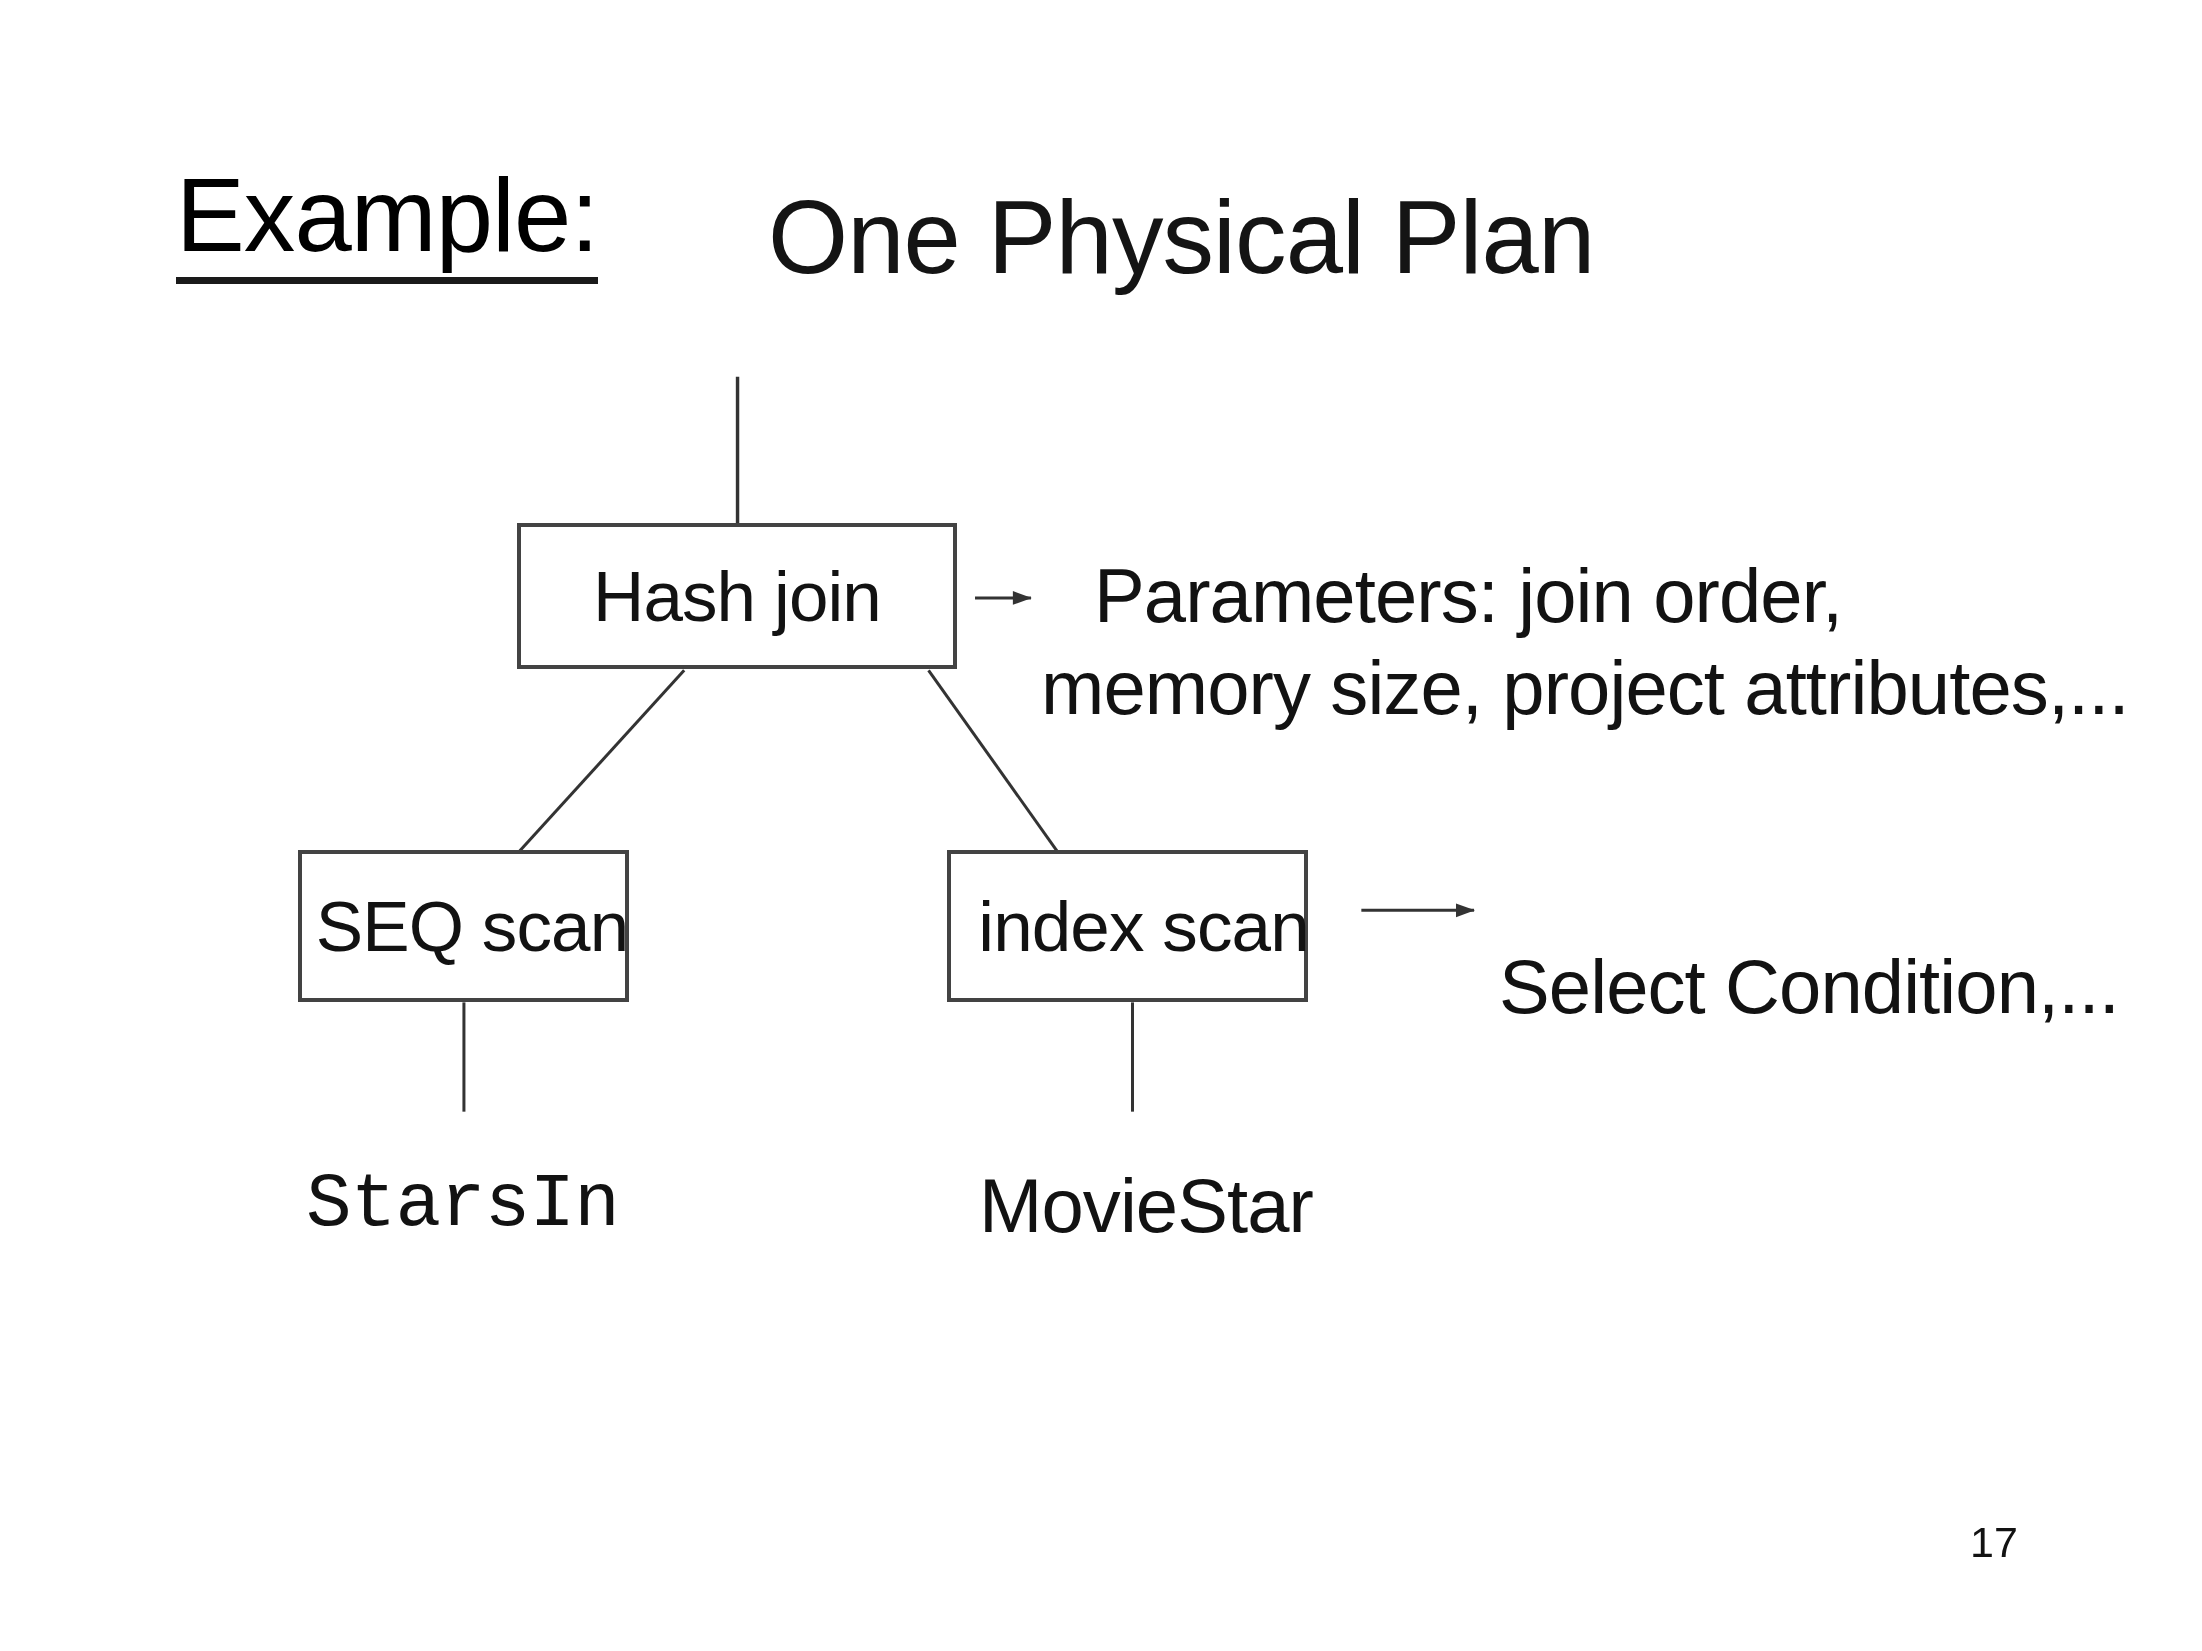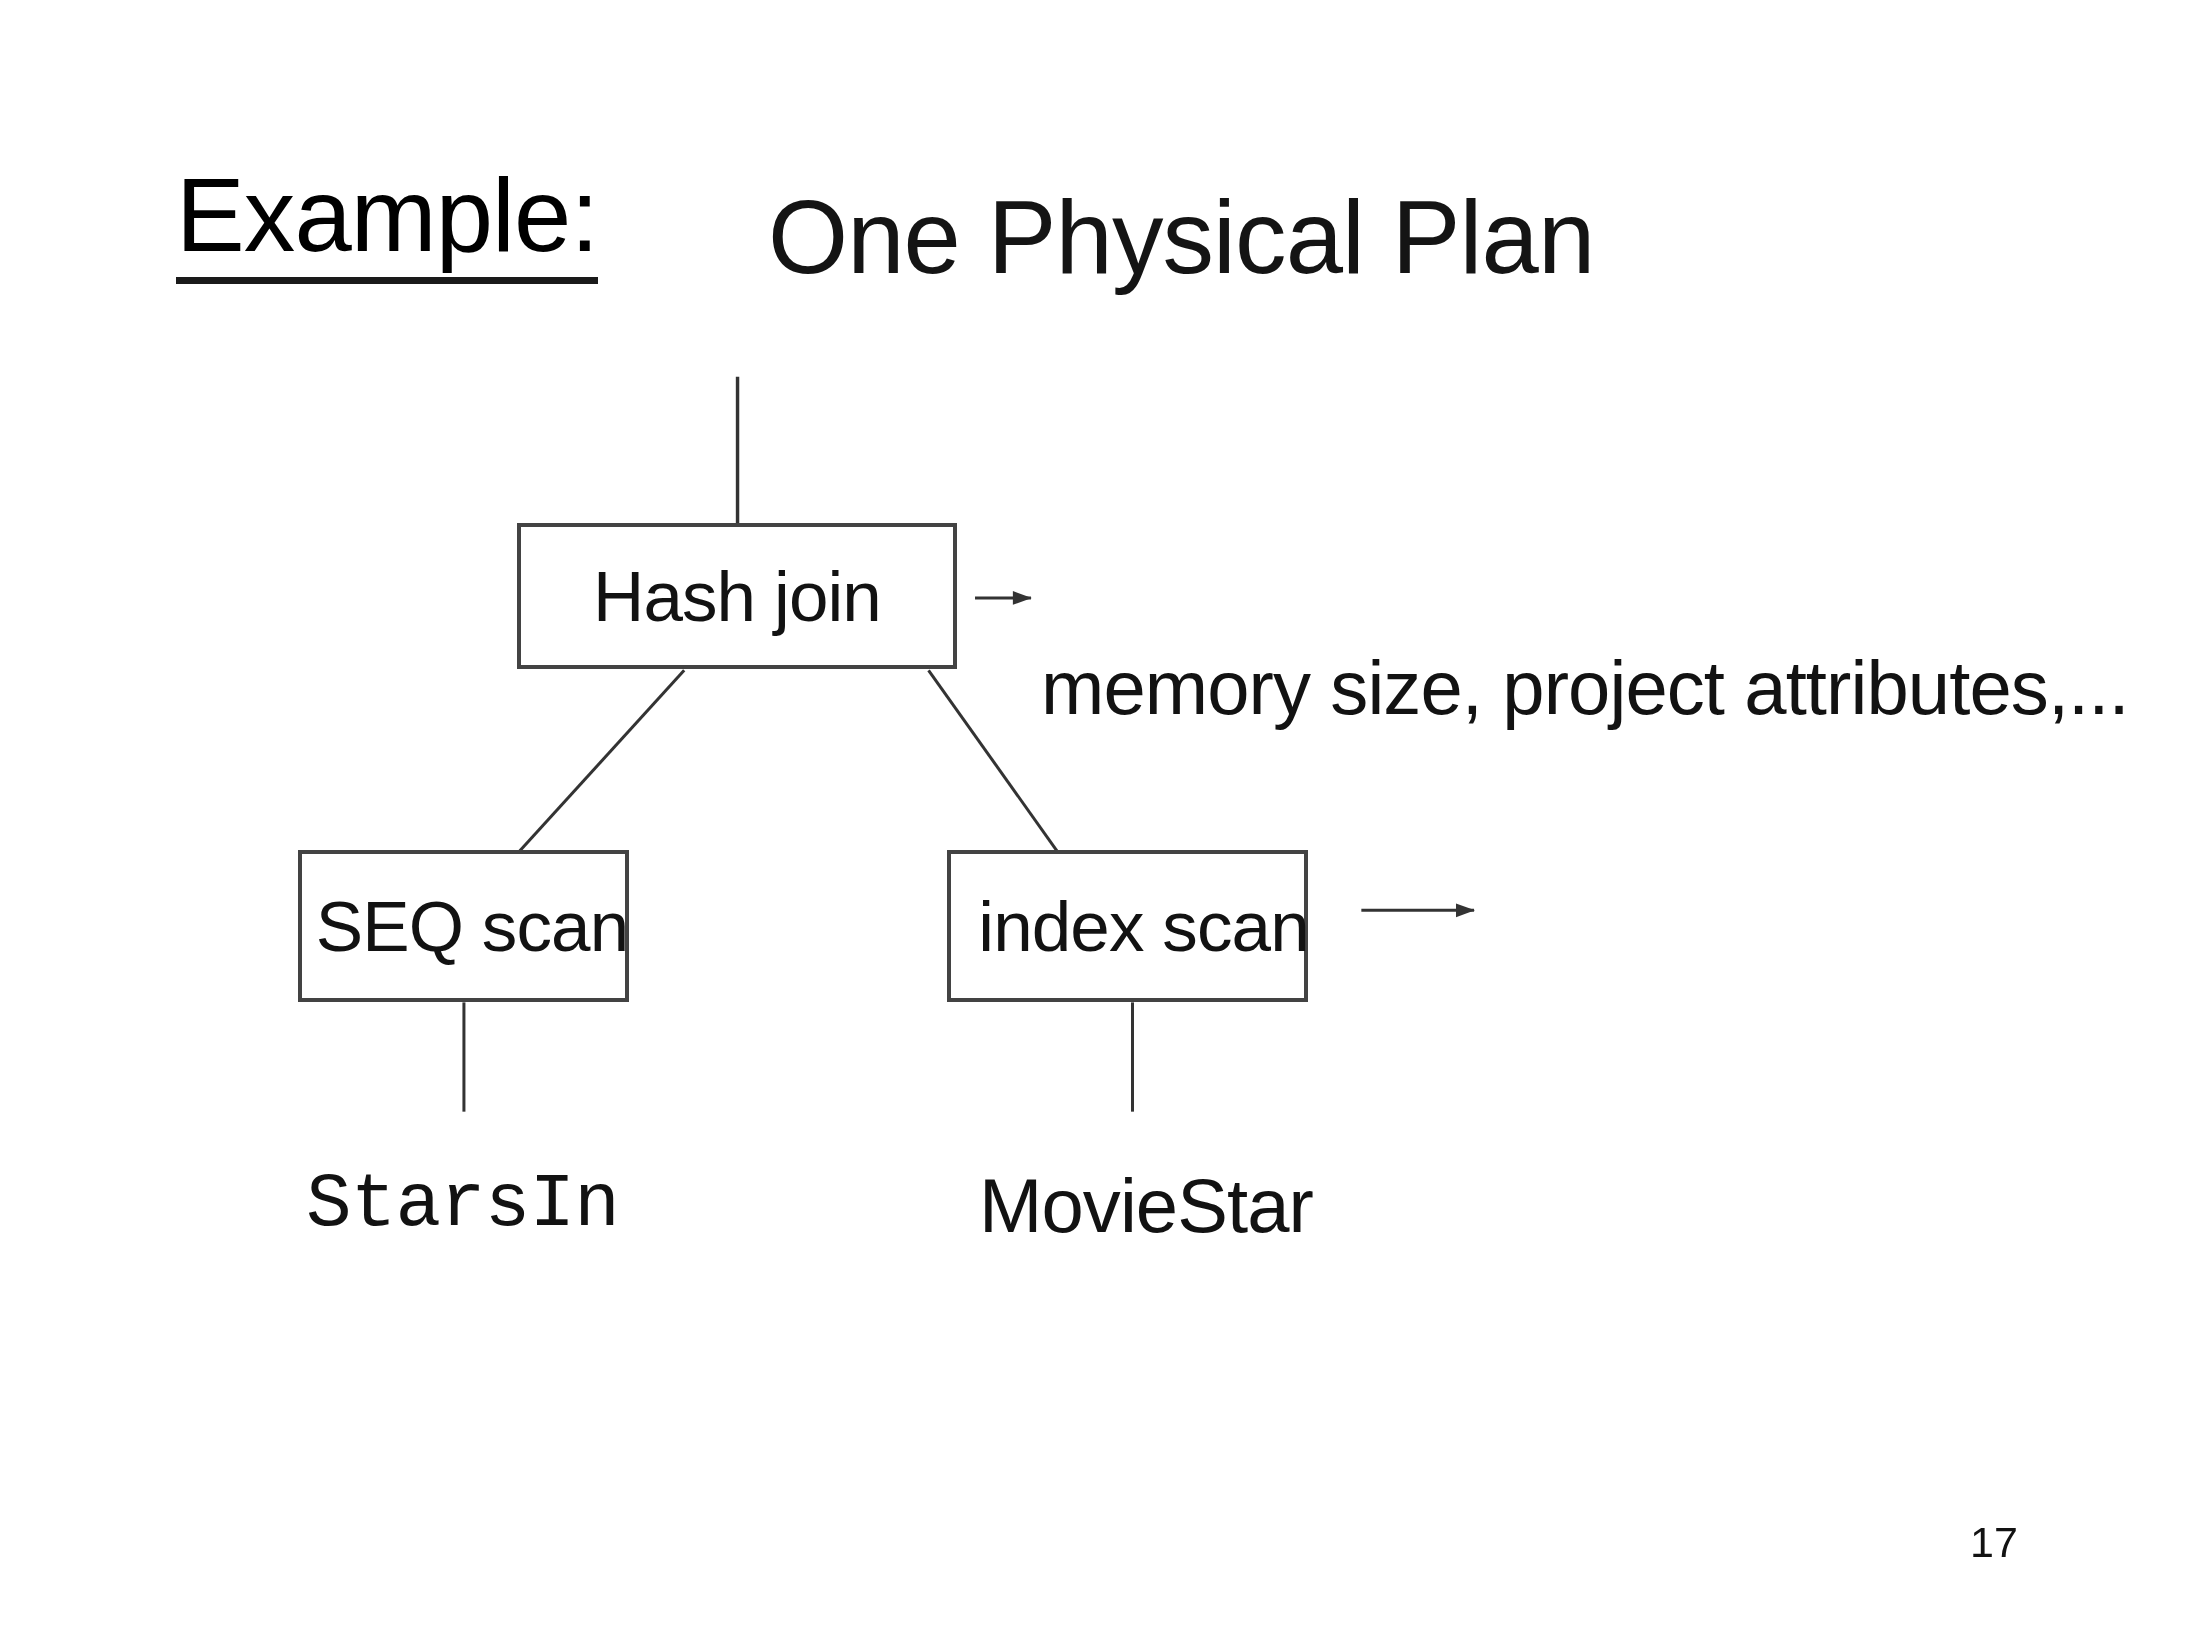--- a/index.html
+++ b/index.html
@@ -140,6 +140,7 @@
     <span>index scan</span>
   </div>
 
+  <div class="ann ann-hash-1">Parameters: join order,</div>
   <div class="ann ann-hash-2">memory size, project attributes,...</div>
 
 

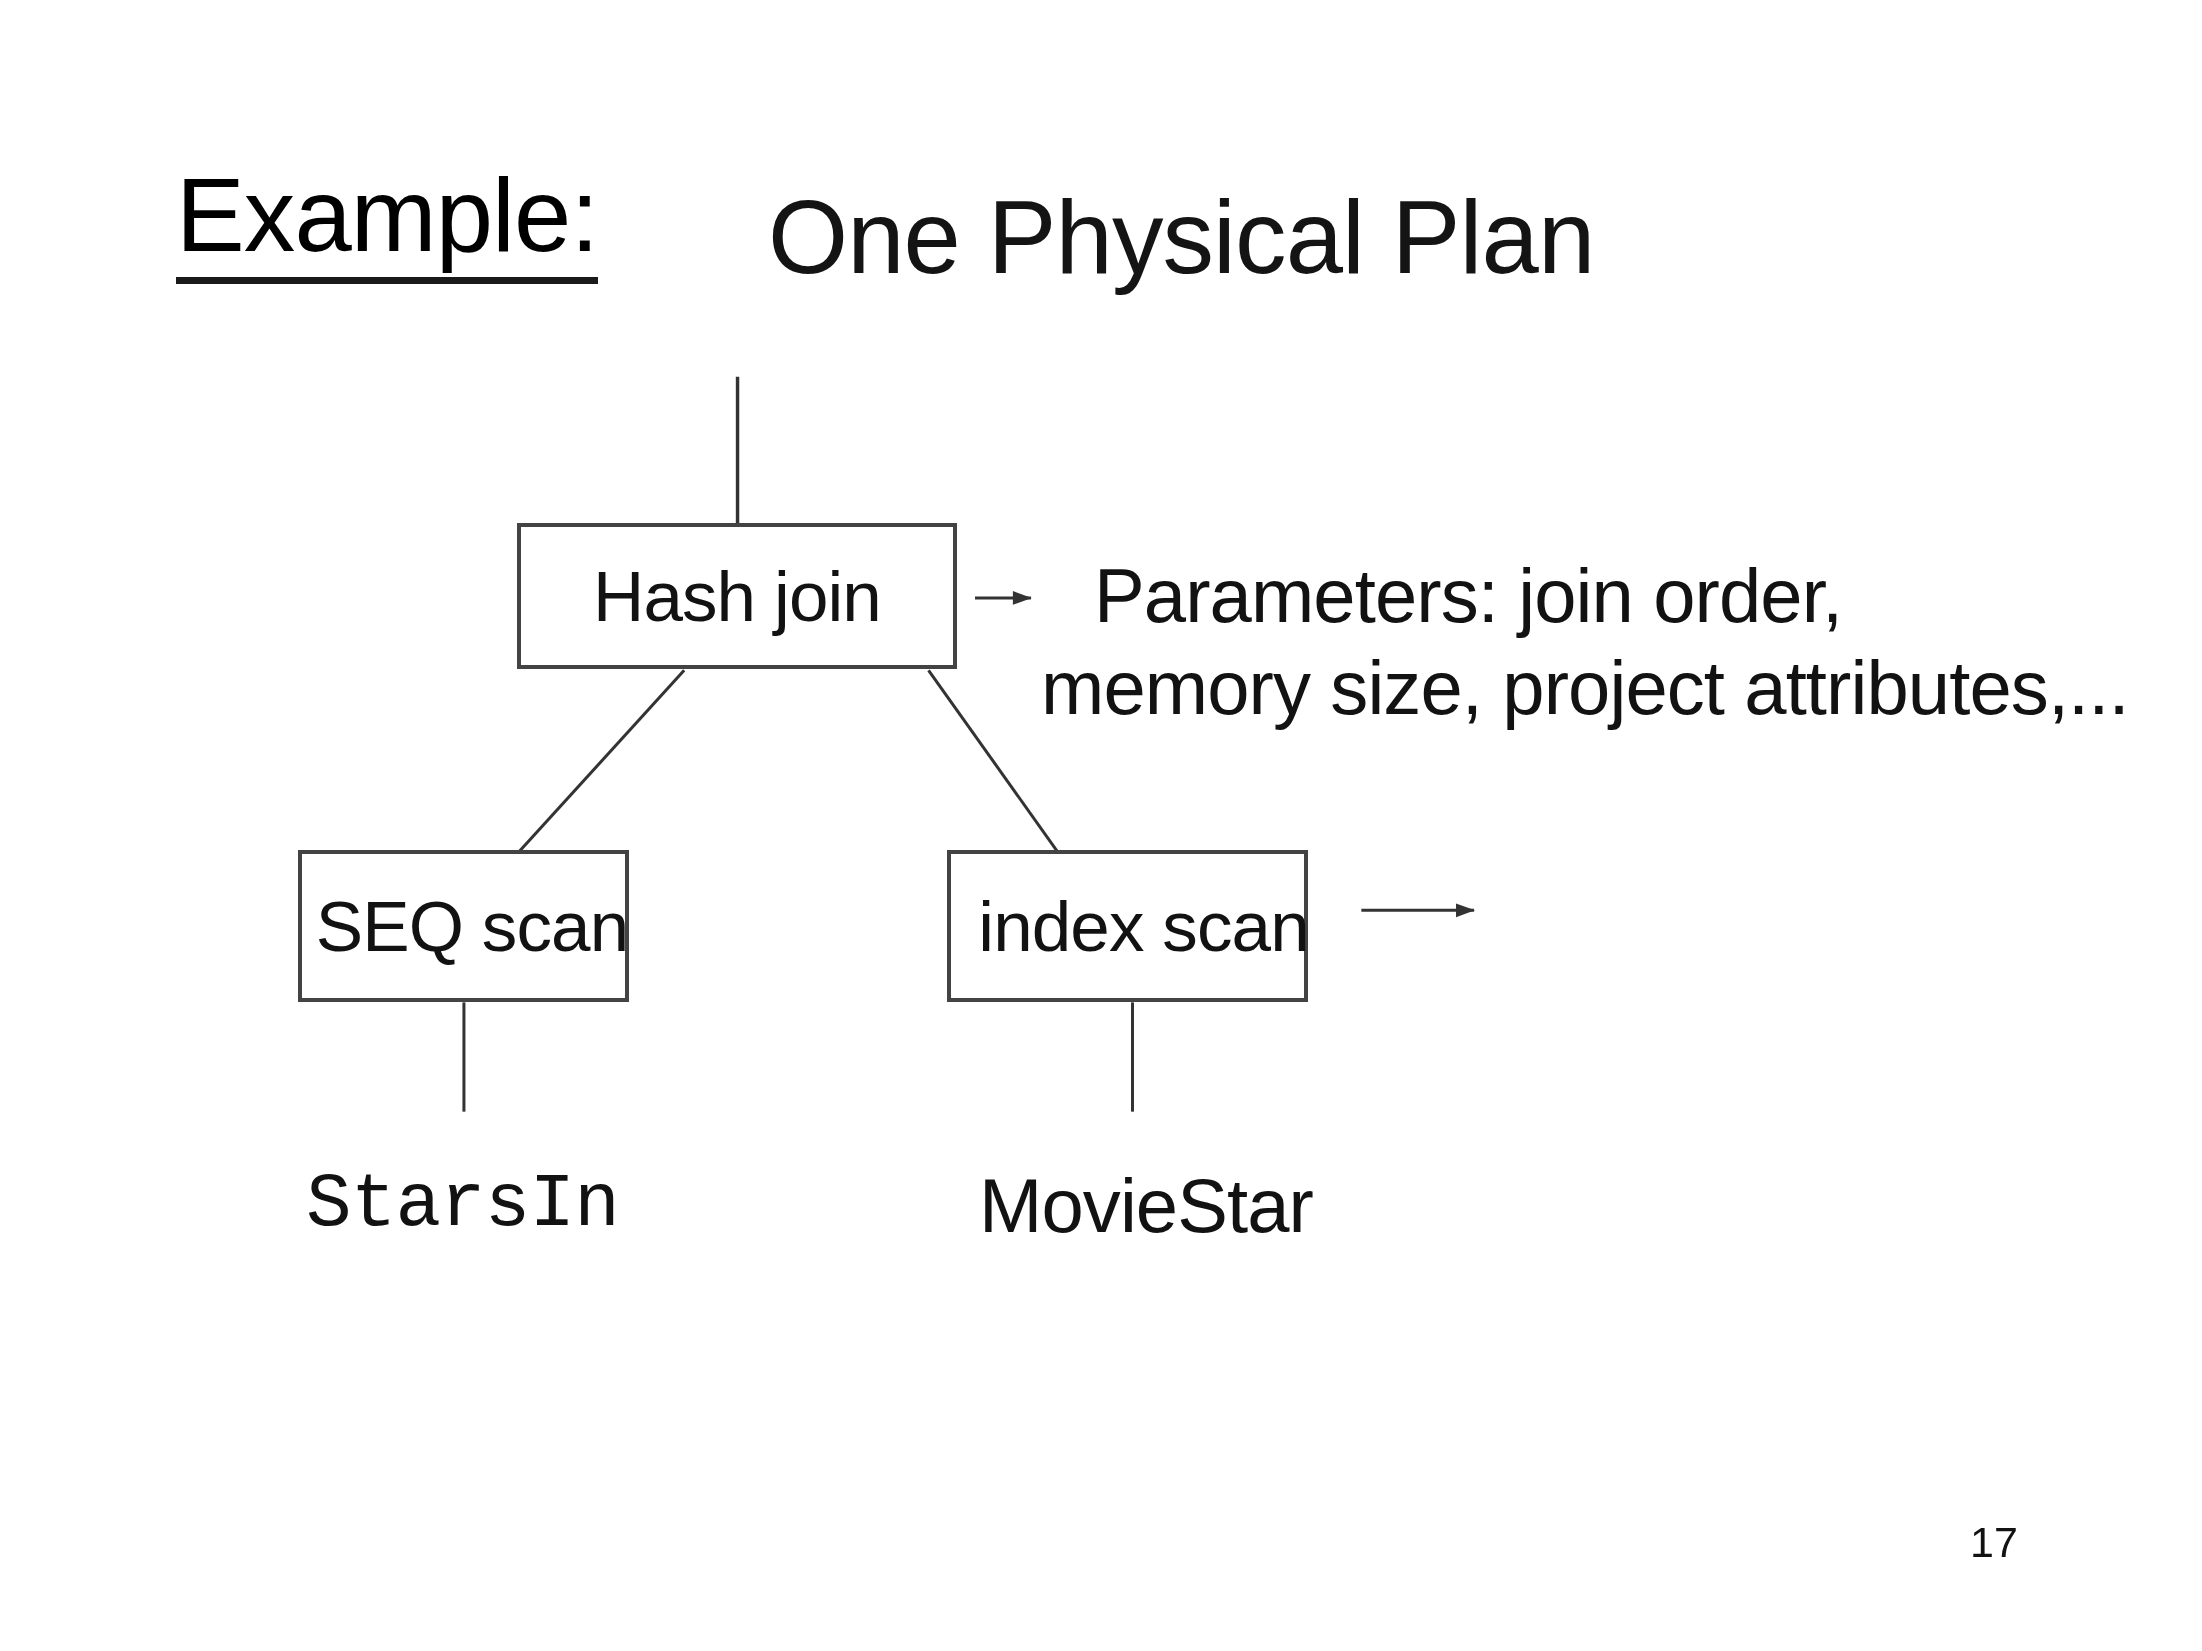--- a/index.html
+++ b/index.html
@@ -143,6 +143,7 @@
   <div class="ann ann-hash-1">Parameters: join order,</div>
   <div class="ann ann-hash-2">memory size, project attributes,...</div>
 
+  <div class="ann ann-index-2">Select Condition,...</div>
 
   <div class="leaf leaf-left">StarsIn</div>
   <div class="leaf leaf-right">MovieStar</div>

